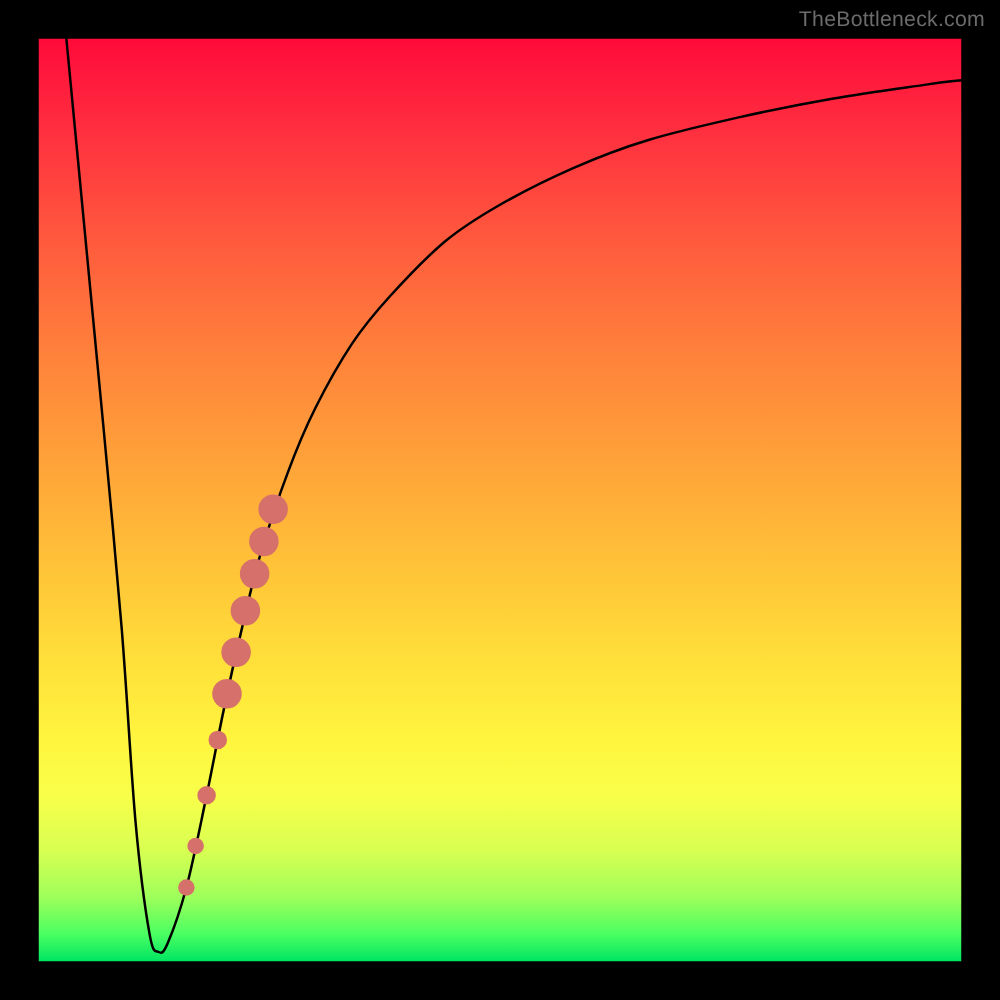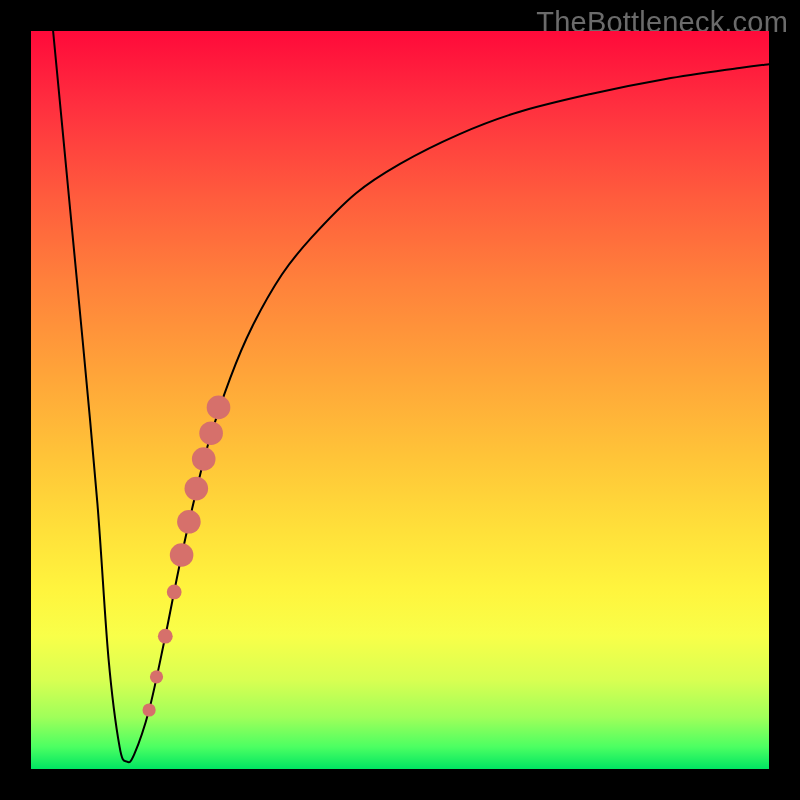--- a/index.html
+++ b/index.html
@@ -45,7 +45,7 @@
     top: 6px;
     right: 12px;
     color: #6b6b6b;
-    font-size: 29px;
+    font-size: 17px;
     font-weight: 400;
     letter-spacing: 0.2px;
   }

